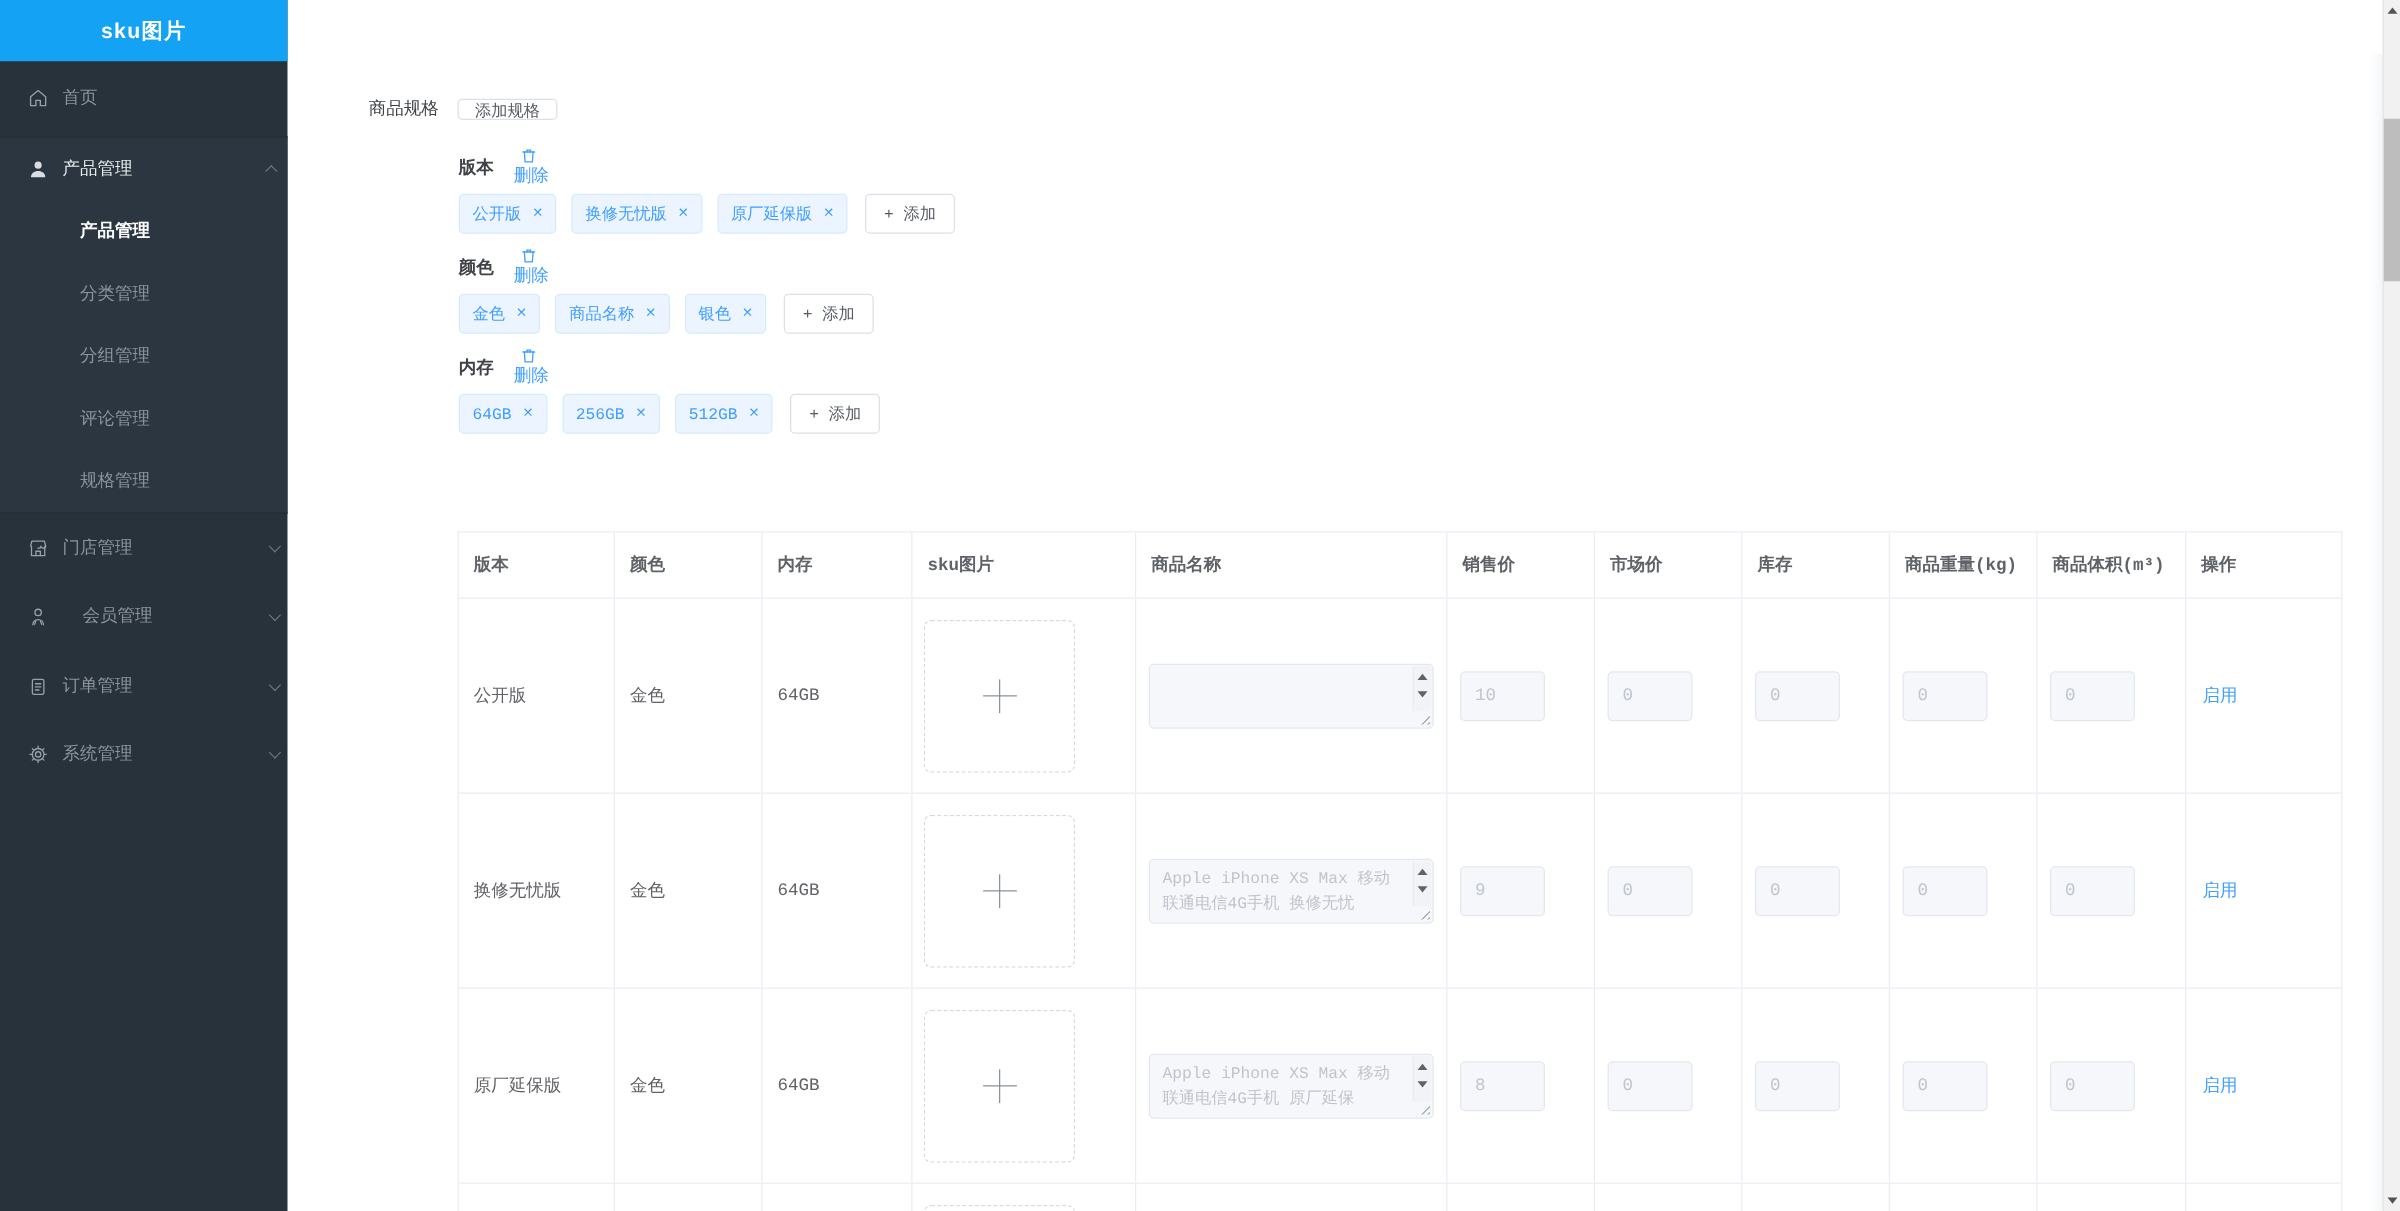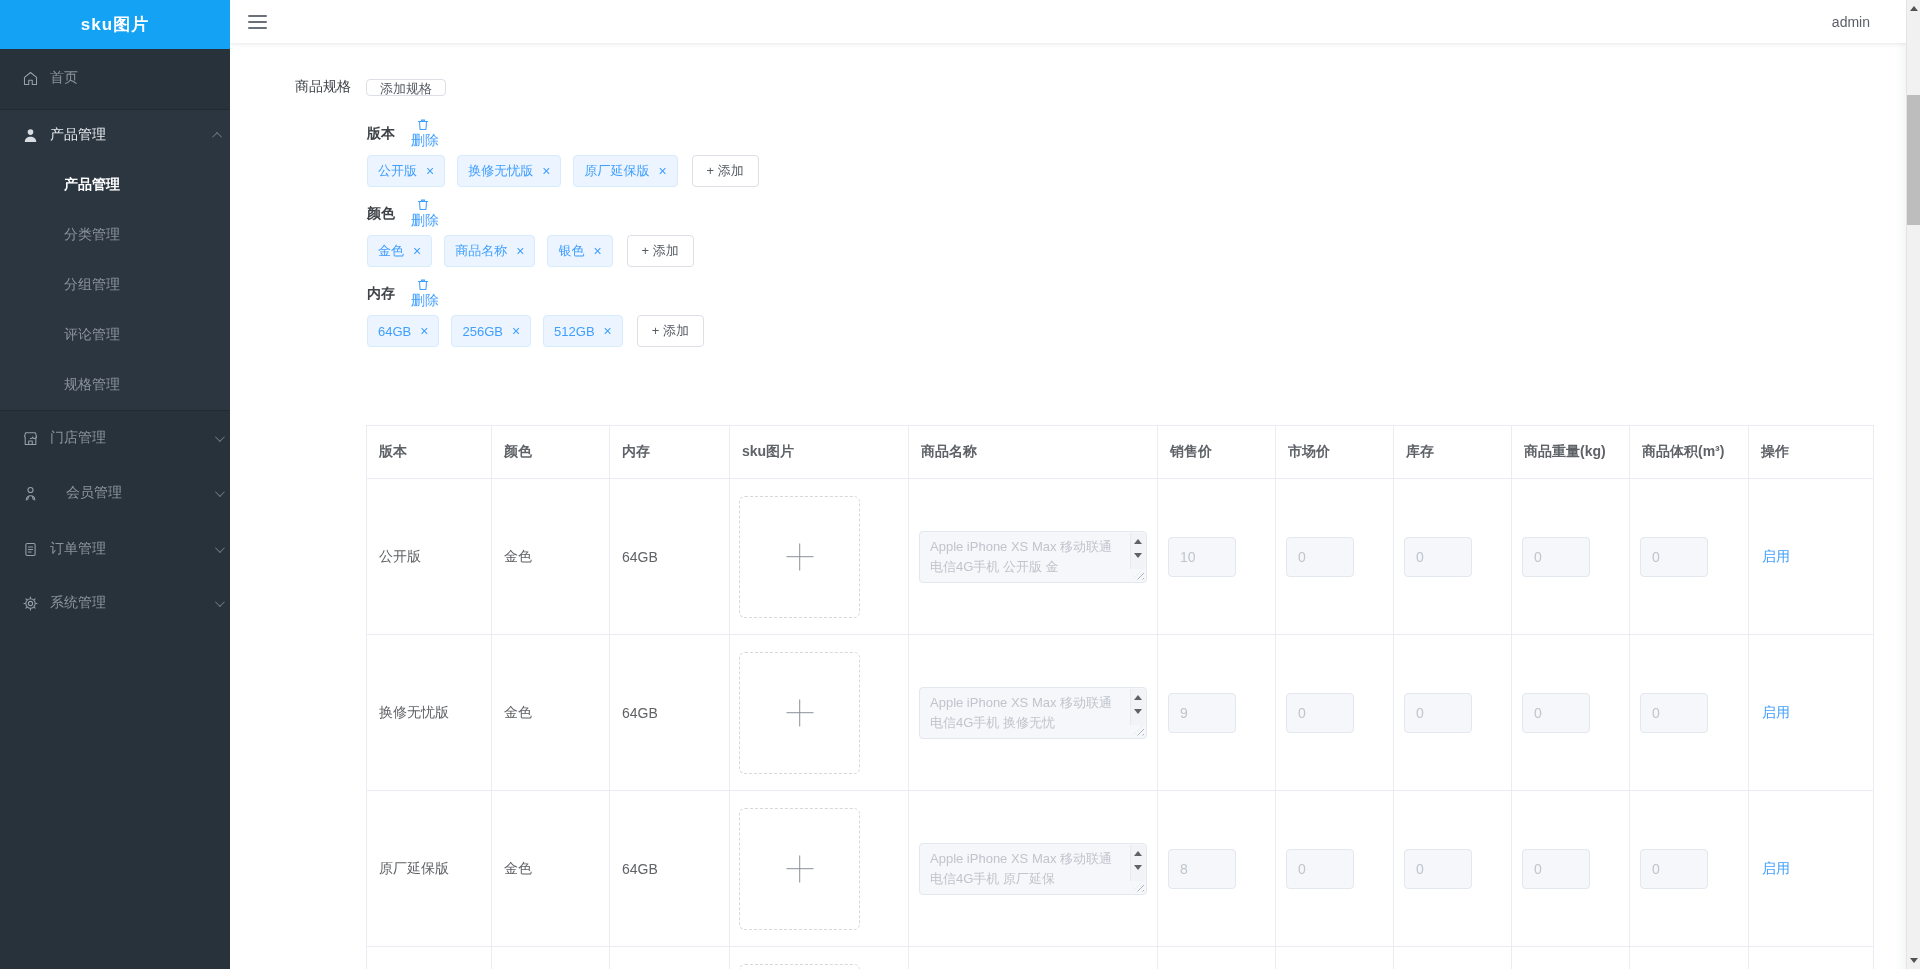--- a/index.html
+++ b/index.html
@@ -174,14 +174,6 @@
     </div>
   </aside>
 
-  <header class="topbar">
-    <div class="hamburger">
-        <i></i>
-        <i></i>
-        <i></i>
-      </div>
-    <div class="topbar-user">admin</div>
-  </header>
 
   <main class="content">
 

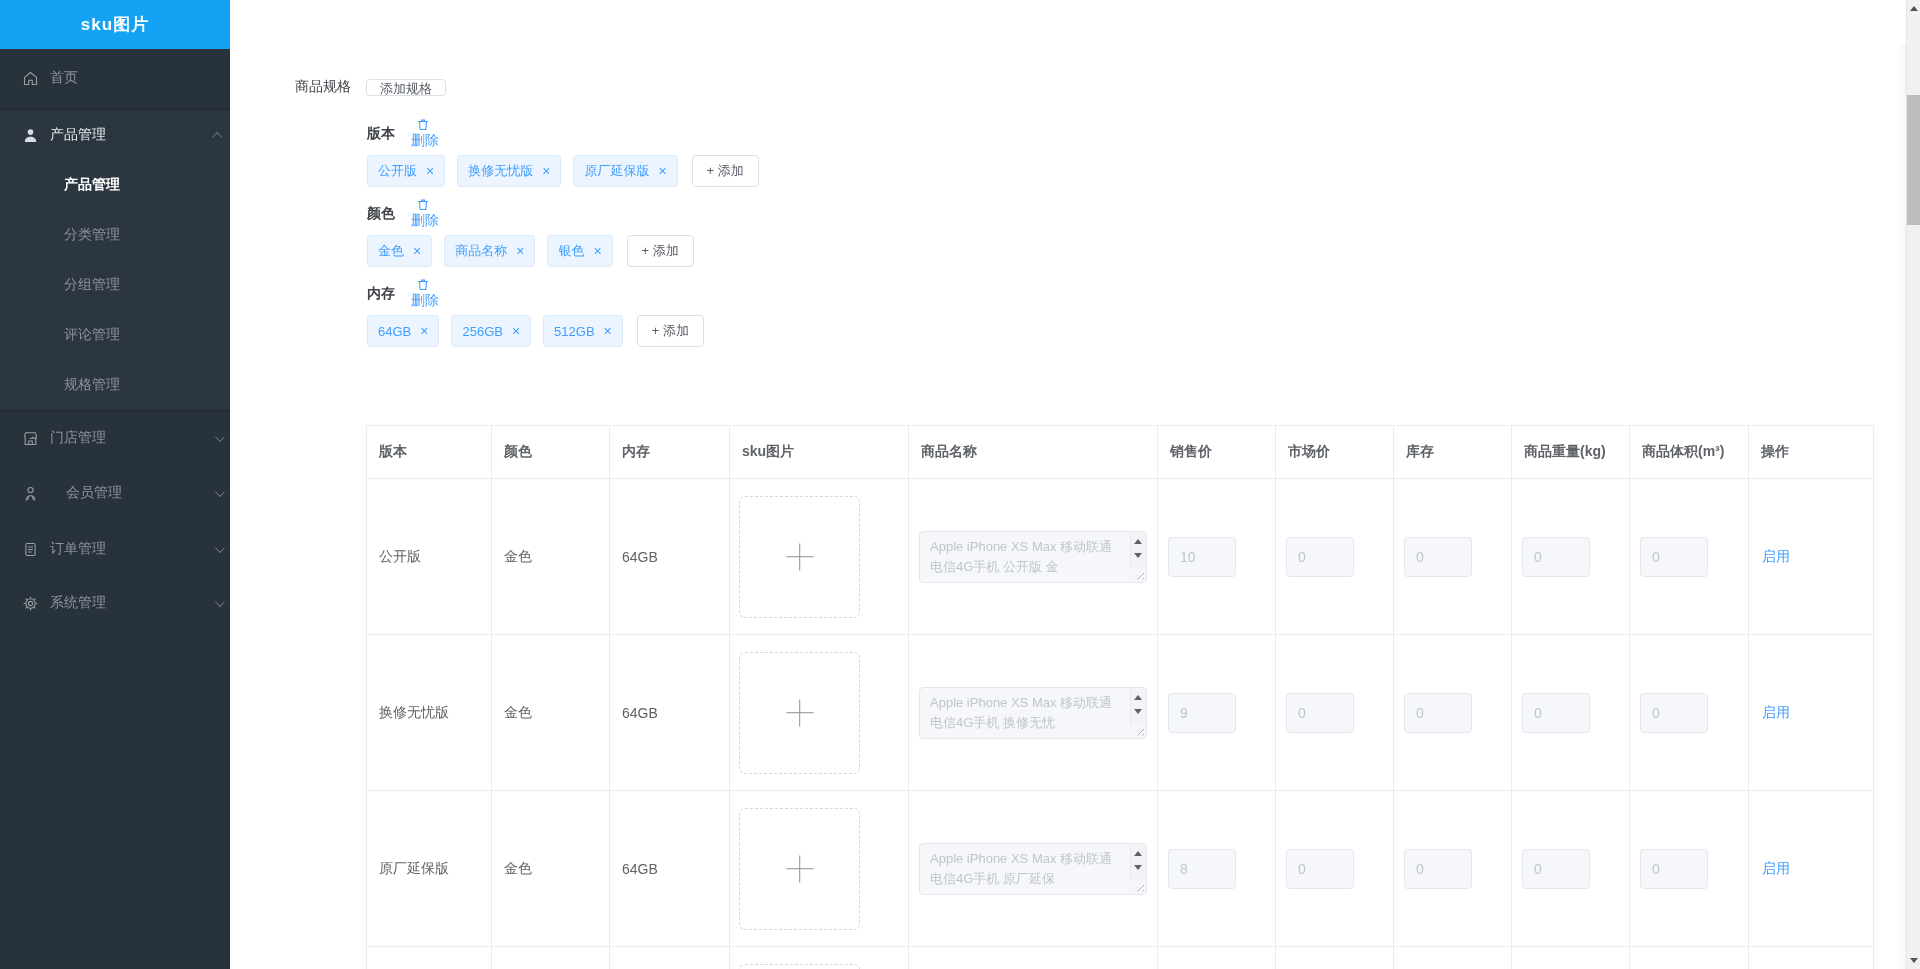--- a/index.html
+++ b/index.html
@@ -30,7 +30,7 @@
   .topbar-user { margin-left:auto; margin-right:36px; color:#5A5E66; font-size:14px; cursor:pointer; }
 
   
-  .content { position:absolute; left:230px; top:43px; width:1676px; height:926px; background:#fff; overflow:hidden; }
+  .content { position:absolute; left:230px; top:43px; width:1676px; height:926px; background:#fff; overflow:hidden;font-family:Liberation Mono, monospace; }
   .content::after { content:""; position:absolute; right:0; top:0; bottom:0; width:10px; background:linear-gradient(to right, rgba(0,0,0,0), rgba(140,165,178,0.10)); pointer-events:none; }
 
   .spec-header { position:absolute; left:65px; top:35px; display:flex; align-items:center; }

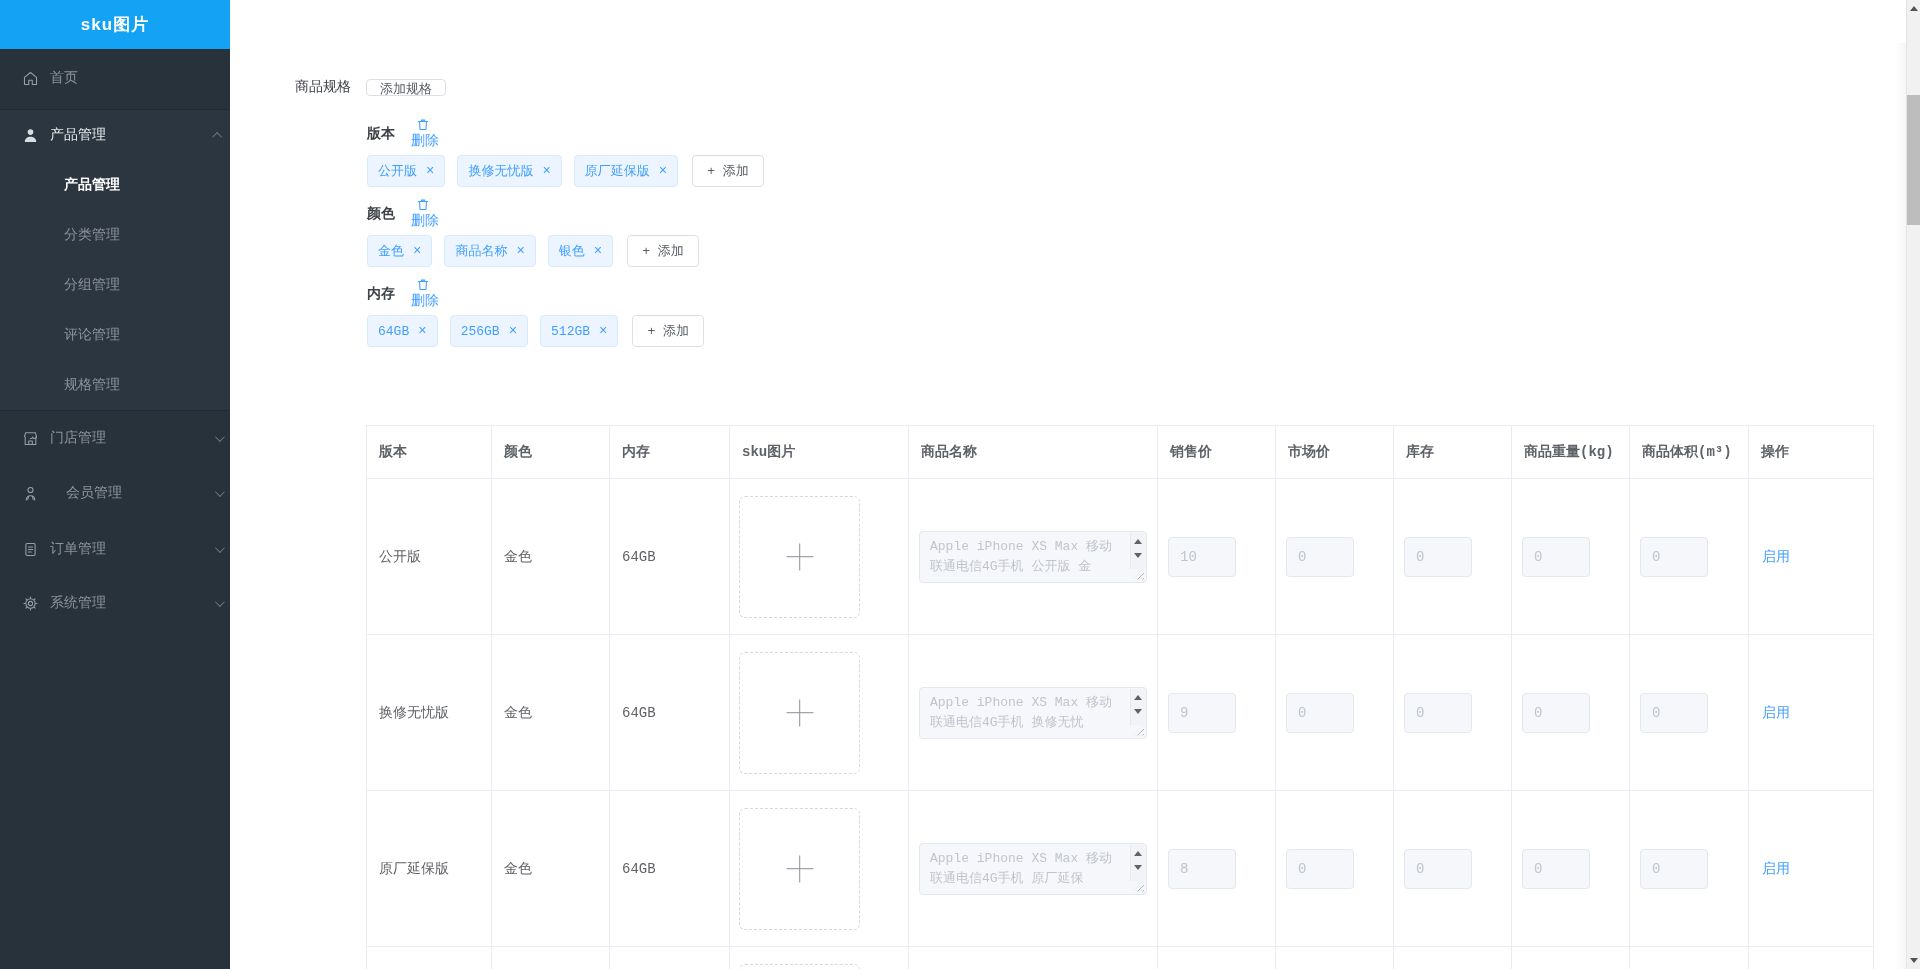--- a/index.html
+++ b/index.html
@@ -287,7 +287,6 @@
           </div>
         <div class="tcell">
           <div class="name-box">
-            <div class="name-text">Apple iPhone XS Max 移动联通电信4G手机 公开版 金</div>
             <div class="name-scroll">
                 <span class="arr up"></span>
                 <span class="arr dn"></span>

